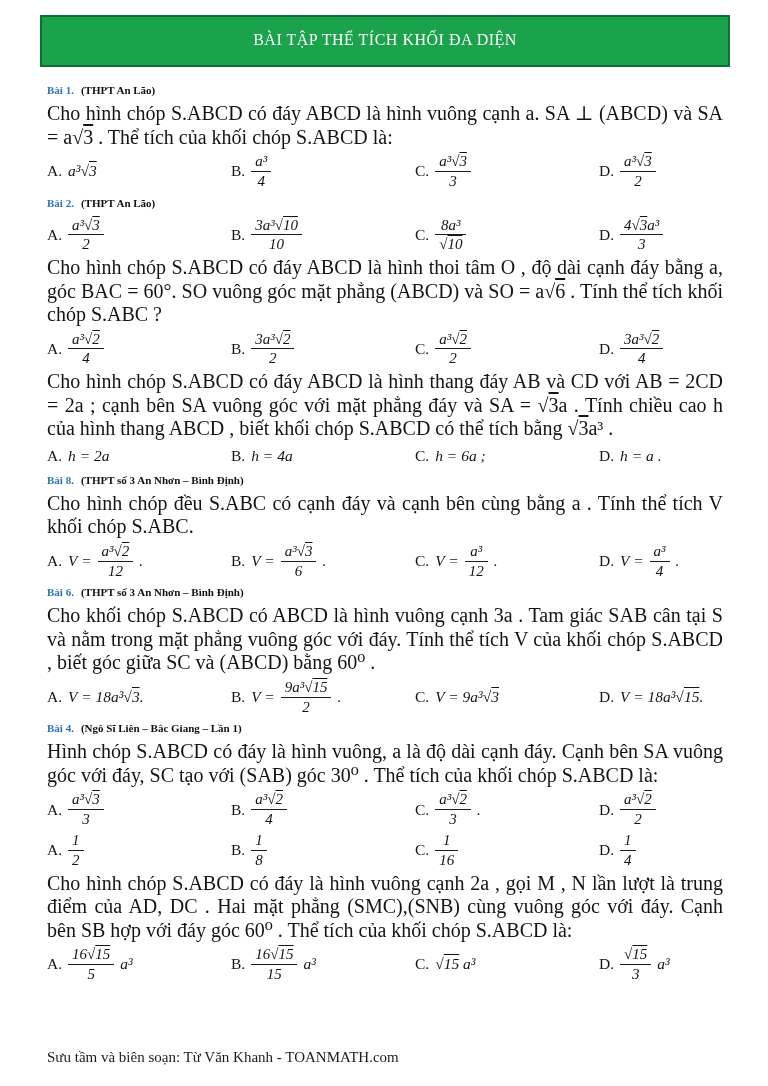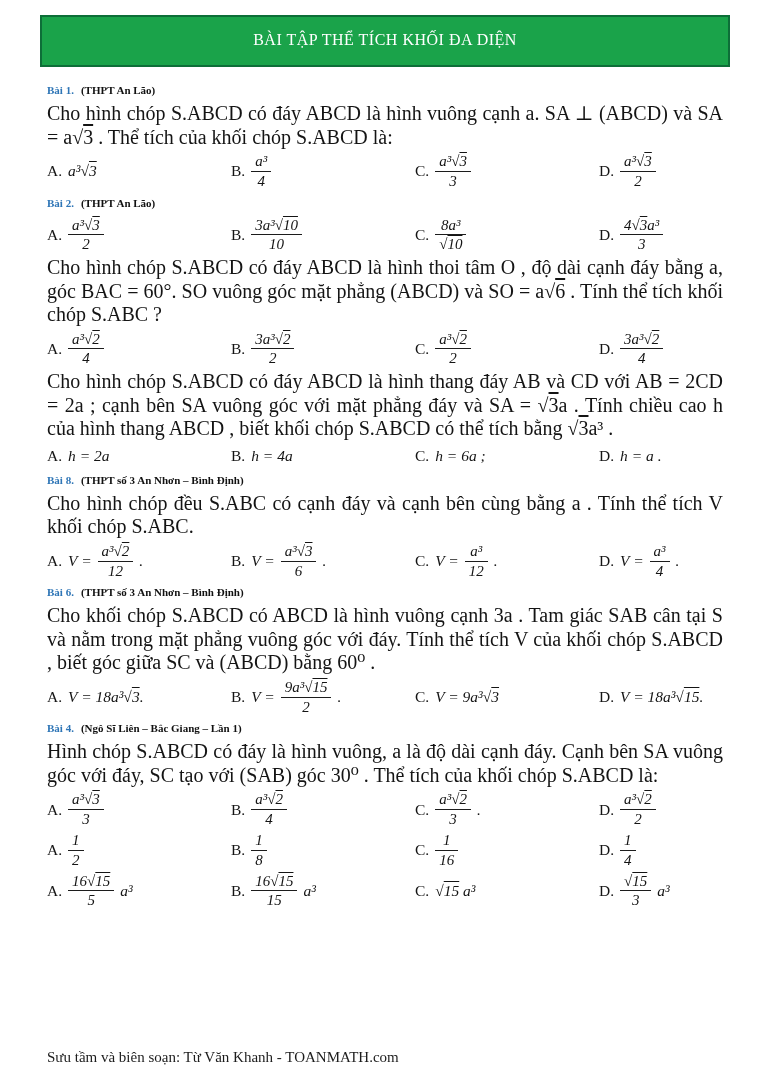--- a/index.html
+++ b/index.html
@@ -330,6 +330,7 @@
   </div>
 
   <div class="problem">
+    <p class="pbody math">Cho hình chóp S.ABCD có đáy là hình vuông cạnh 2a , gọi M , N lần lượt là trung điểm của AD, DC . Hai mặt phẳng (SMC),(SNB) cùng vuông góc với đáy. Cạnh bên SB hợp với đáy góc 60⁰ . Thể tích của khối chóp S.ABCD là:</p>
     <div class="choices">
         <div class="choice">
           <span class="clabel">A.</span>

